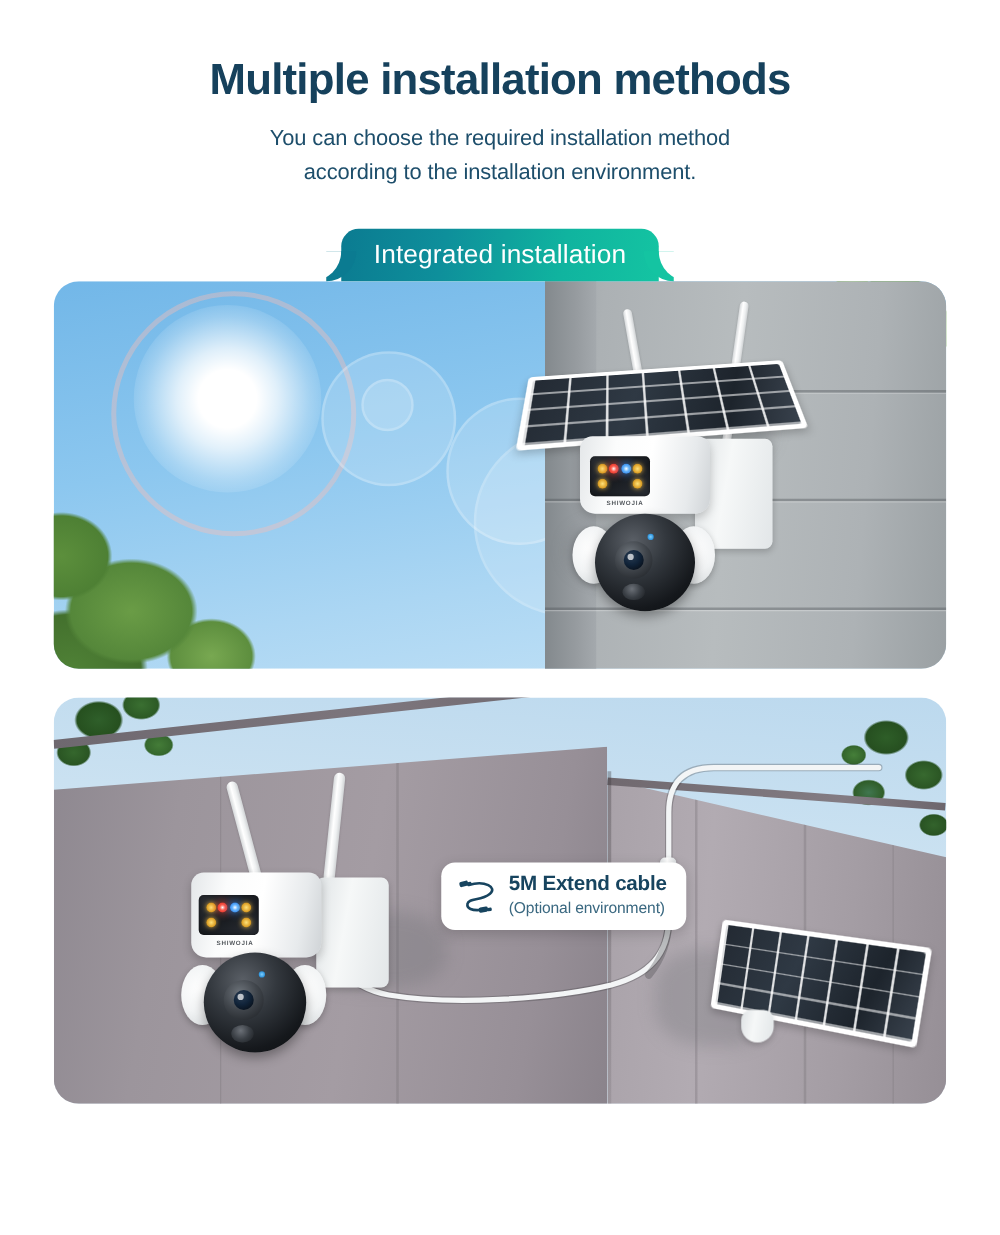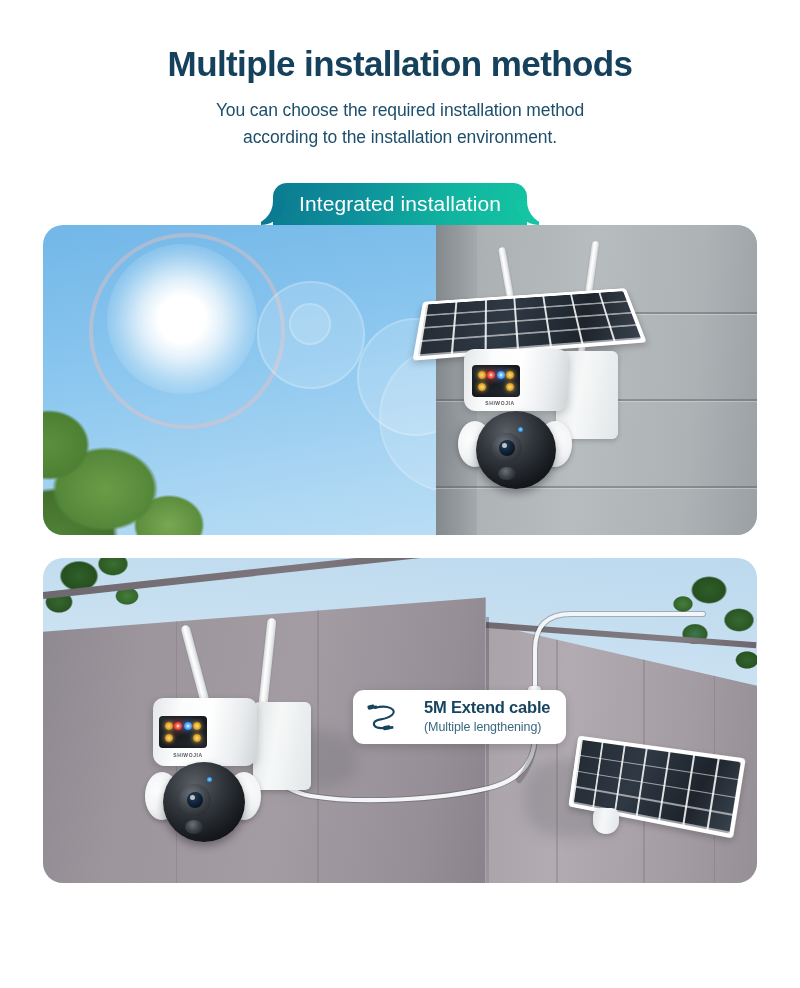--- a/index.html
+++ b/index.html
@@ -333,7 +333,7 @@
     left: 310px; top: 132px;
     display: flex;
     align-items: center;
-    gap: 18px;
+    gap: 1px;
     background: #ffffff;
     border-radius: 11px;
     padding: 8px 16px 9px 13px;

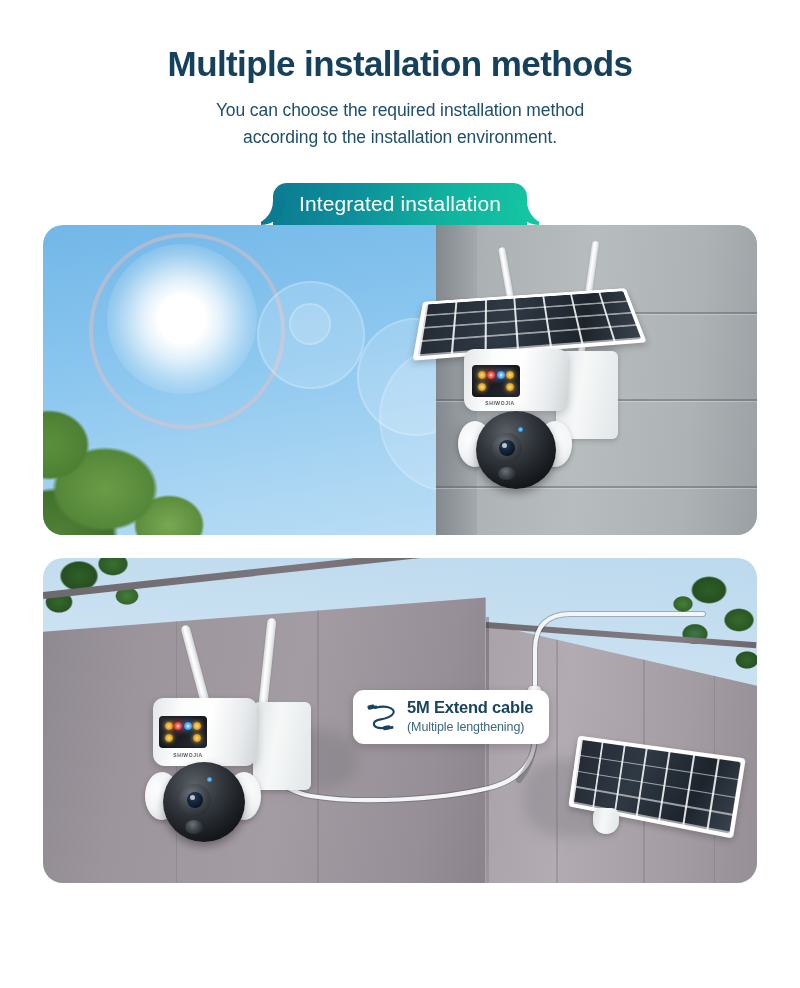--- a/index.html
+++ b/index.html
@@ -519,7 +519,7 @@
       </span>
       <span class="callout-text">
         <span class="callout-title">5M Extend cable</span><br>
-        <span class="callout-sub">(Multiple lengthening)</span>
+        <span class="callout-sub">(Optional environment)</span>
       </span>
     </div>
   </figure>

